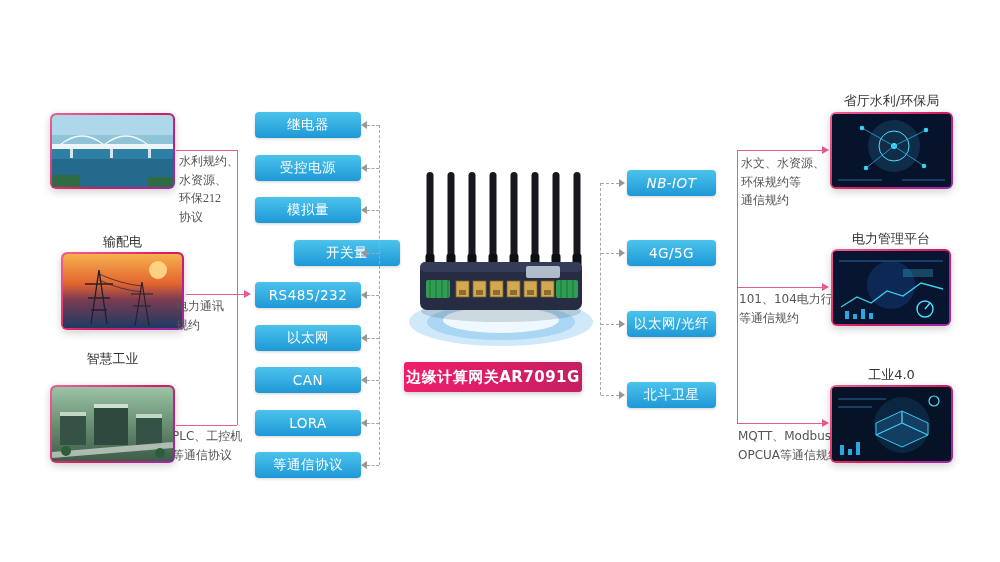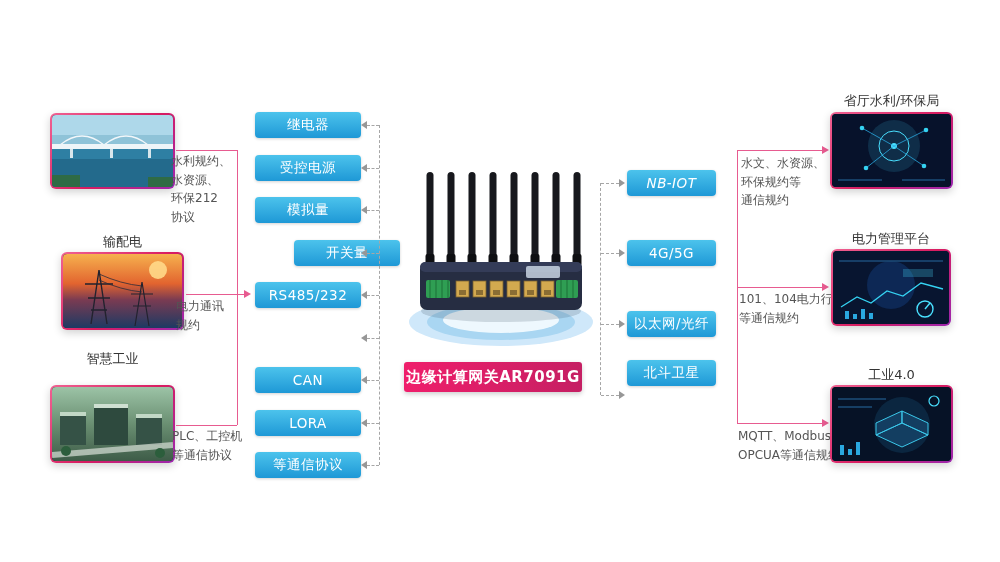--- a/index.html
+++ b/index.html
@@ -63,7 +63,7 @@
       </svg>
     </div>
   </div>
-  <div class="note" style="left:171px; top:152px; width:64px;">水利规约、
+  <div class="note" style="left:179px; top:152px; width:64px;font-family:Liberation Serif, serif;">水利规约、
 水资源、
 环保212
 协议</div>

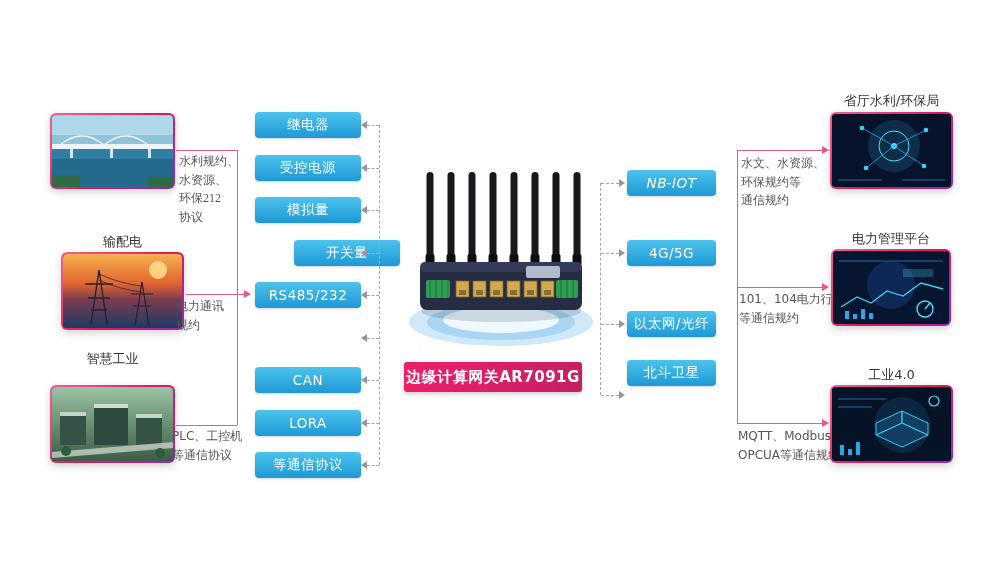--- a/index.html
+++ b/index.html
@@ -129,6 +129,7 @@
   <div class="iface" style="left:255px; top:197px; width:106px;">模拟量</div>
   <div class="iface" style="left:255px; top:240px; width:106px;margin-left:39px;">开关量</div>
   <div class="iface" style="left:255px; top:282px; width:106px;">RS485/232</div>
+  <div class="iface" style="left:255px; top:325px; width:106px;">以太网</div>
   <div class="iface" style="left:255px; top:410px; width:106px;">LORA</div>
   <div class="iface" style="left:255px; top:367px; width:106px;">CAN</div>
   <div class="iface" style="left:255px; top:452px; width:106px;">等通信协议</div>

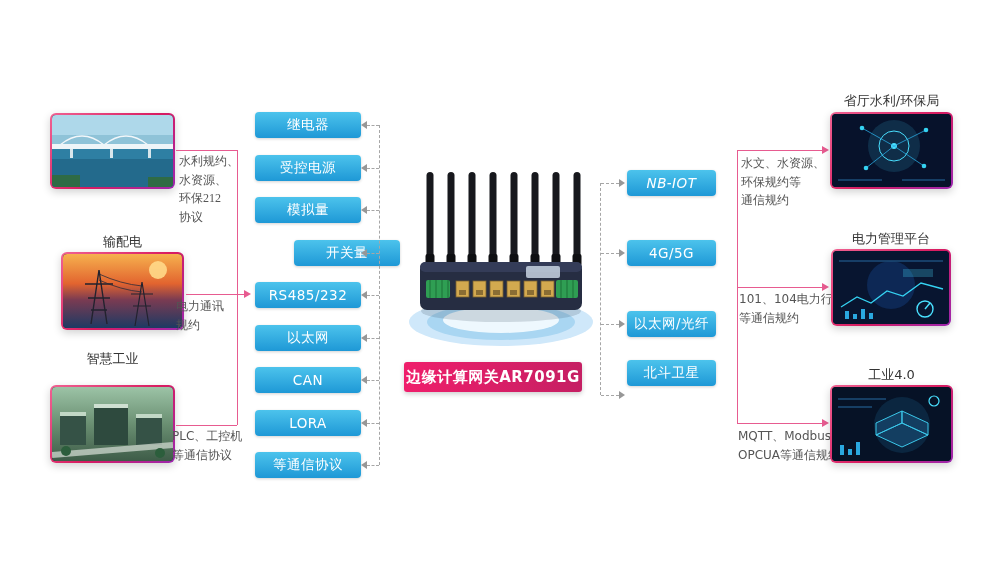--- a/index.html
+++ b/index.html
@@ -219,7 +219,7 @@
   <div class="iface" style="left:627px; top:170px; width:89px;font-style:italic;">NB-IOT</div>
   <div class="iface" style="left:627px; top:240px; width:89px;">4G/5G</div>
   <div class="iface" style="left:627px; top:311px; width:89px;">以太网/光纤</div>
-  <div class="iface" style="left:627px; top:360px; width:89px;">北斗卫星</div>
+  <div class="iface" style="left:627px; top:382px; width:89px;">北斗卫星</div>
 
   <div class="pvline" style="left:737px; top:150px; height:273px;"></div>
   <div class="phline" style="left:737px; top:150px; width:86px;"></div>

